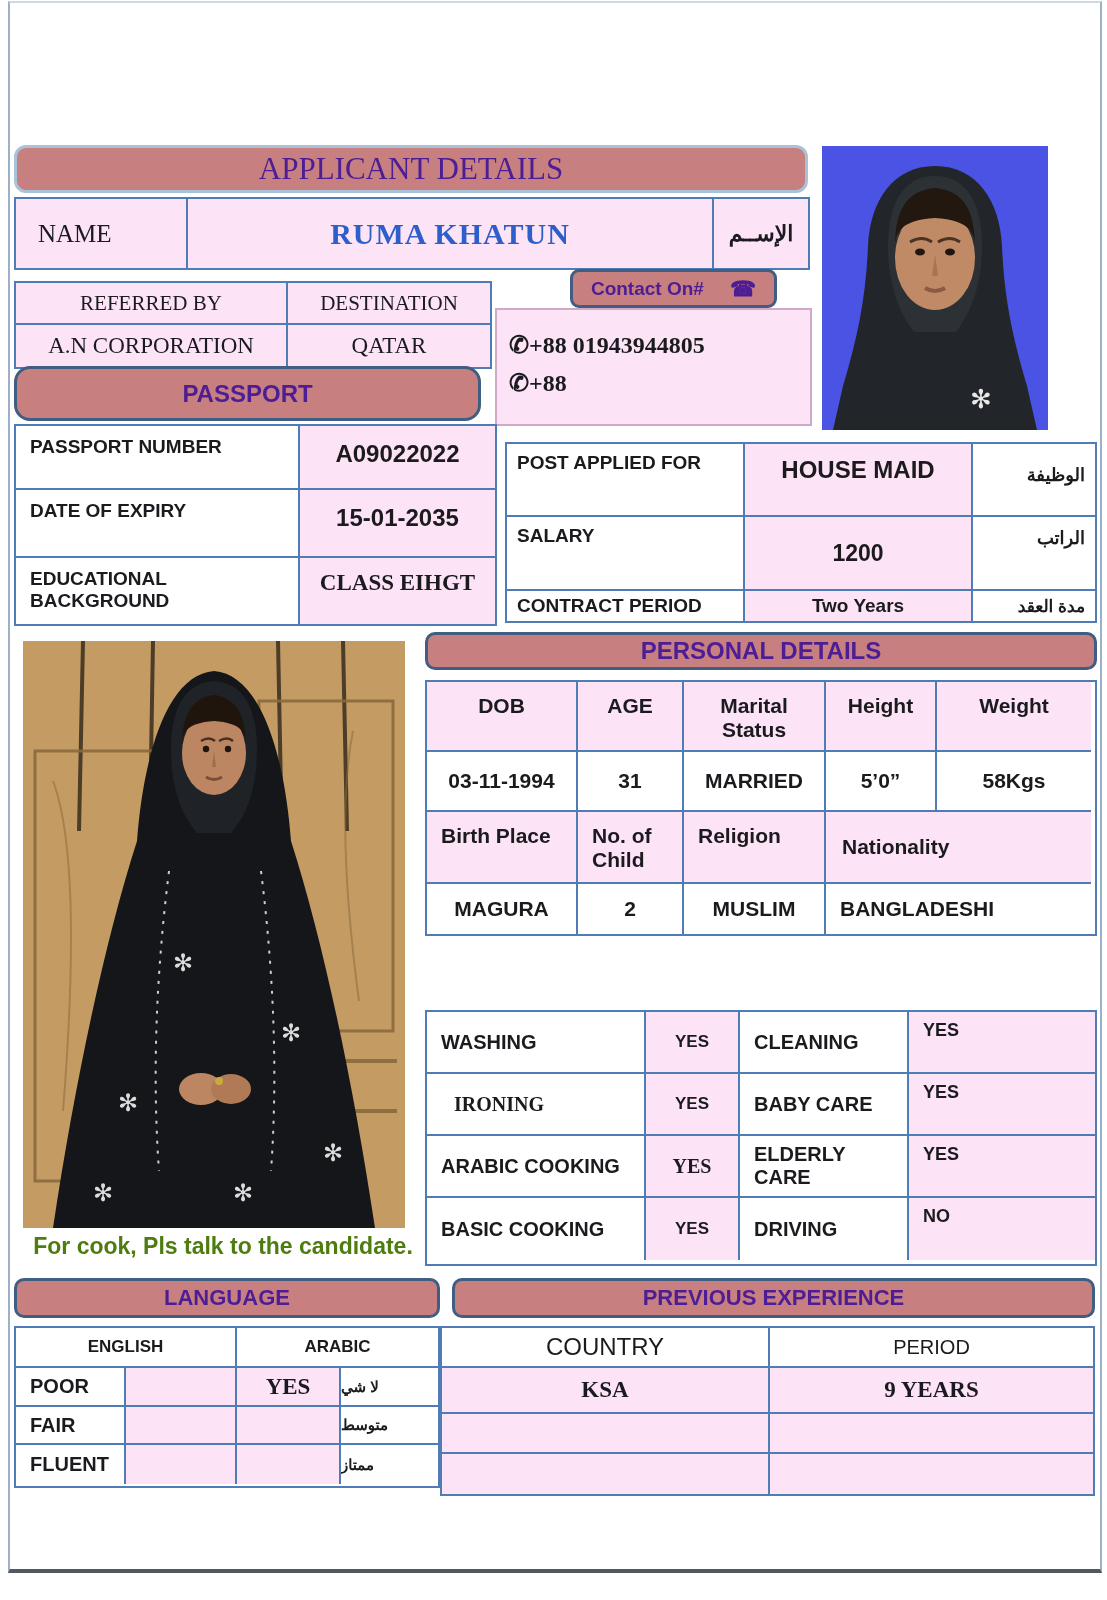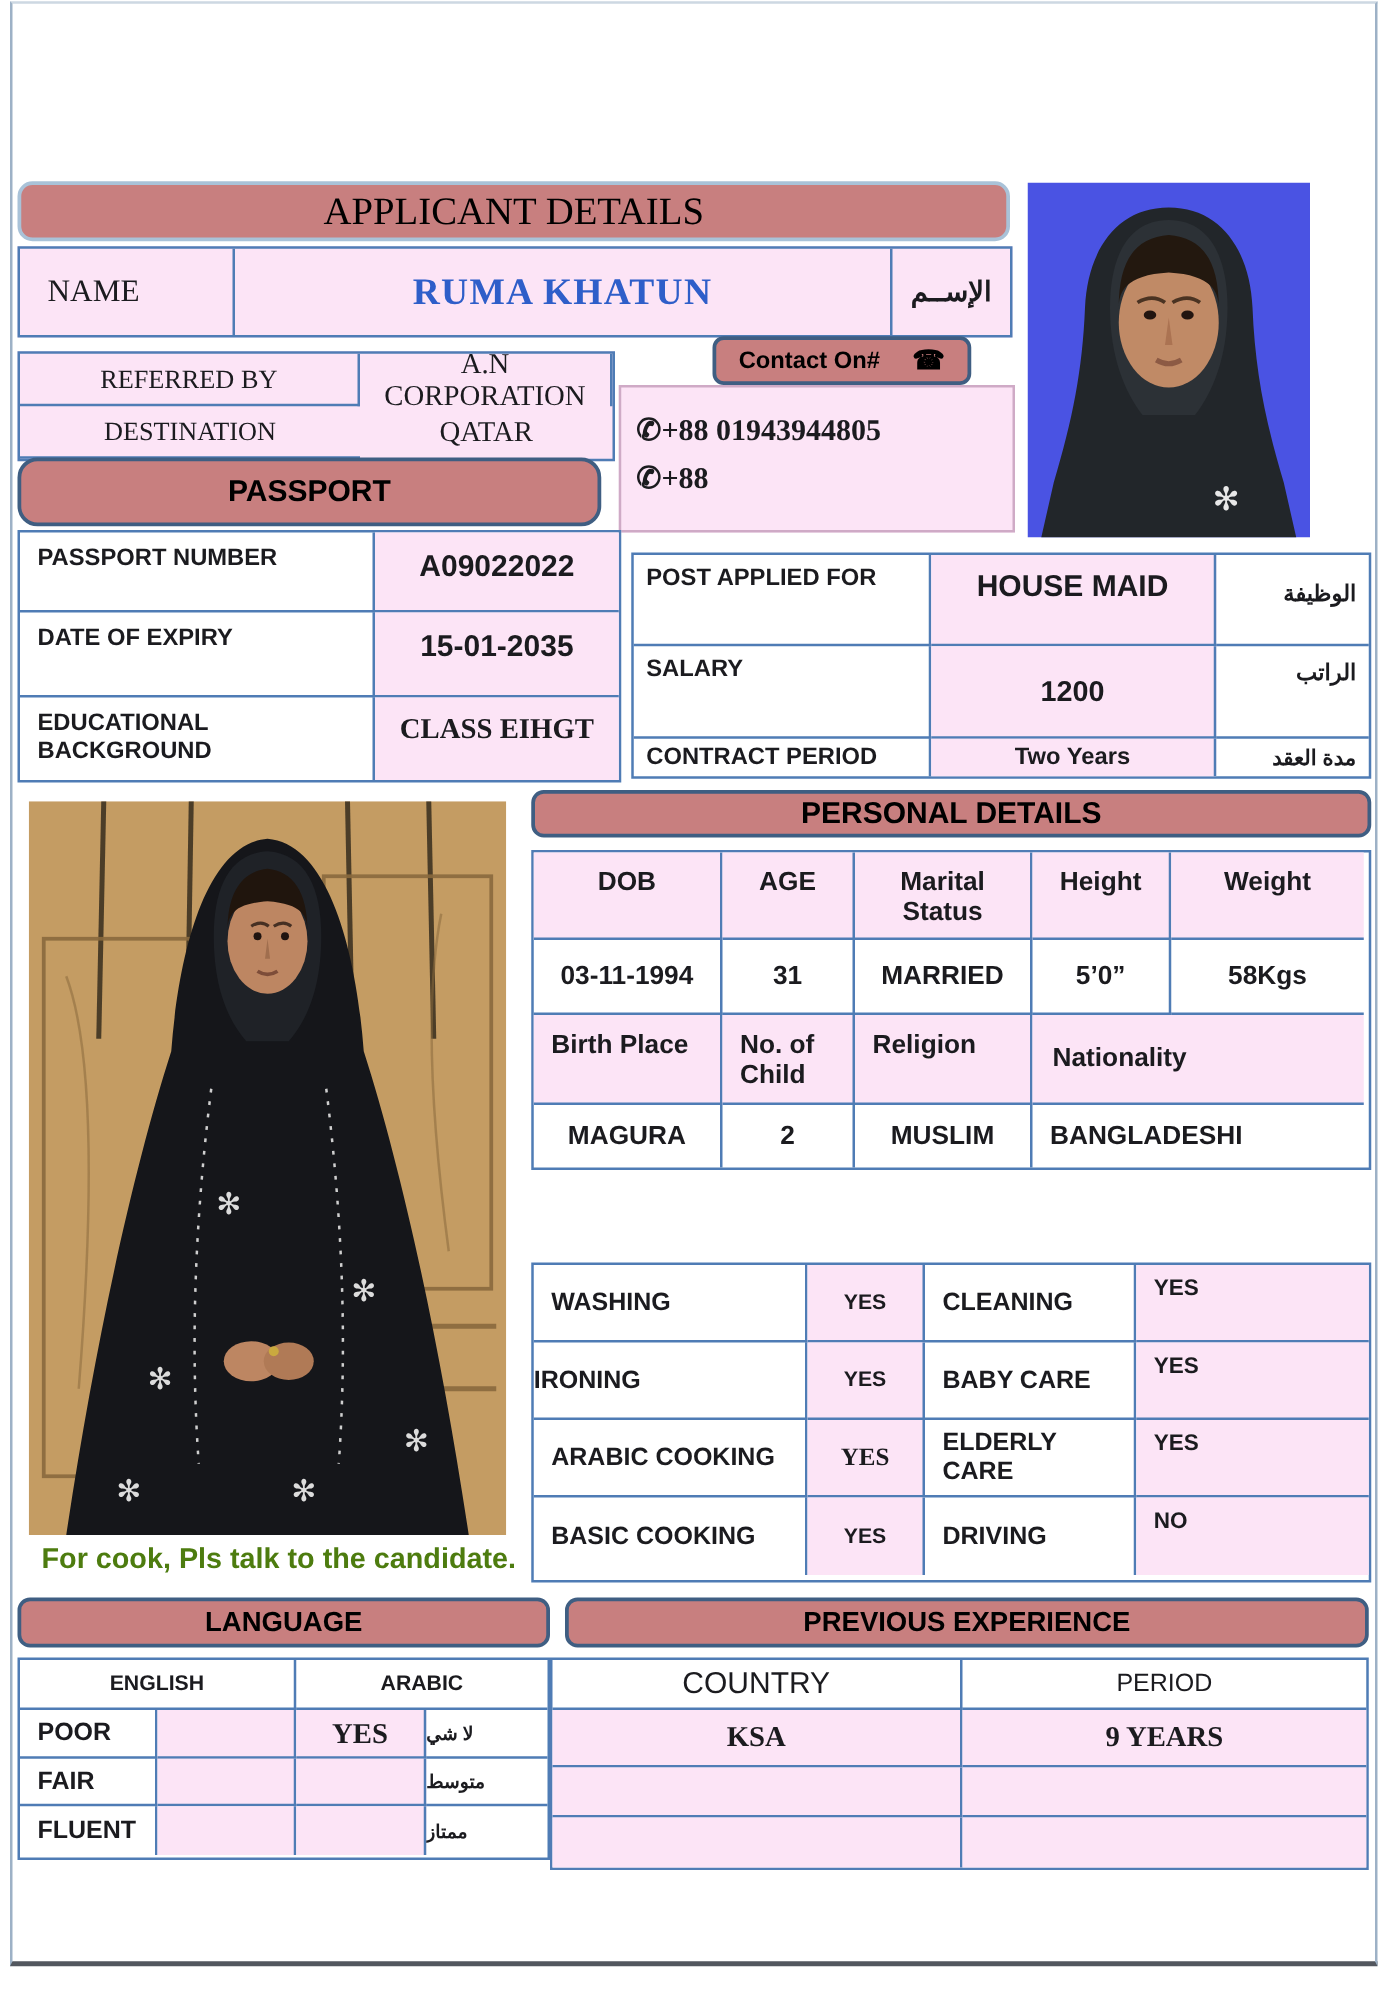--- a/index.html
+++ b/index.html
@@ -19,7 +19,7 @@
   .abs{position:absolute;}
   .bar{position:absolute;background:var(--salmon);border:3px solid var(--barborder);
        border-radius:10px;display:flex;align-items:center;justify-content:center;
-       font-weight:bold;color:#000000;box-sizing:border-box;}
+       font-weight:bold;color:#4c1d95;box-sizing:border-box;}
   .tbl{position:absolute;display:grid;box-sizing:border-box;border:2px solid var(--tb);background:#fff;}
   .cell{box-sizing:border-box;display:flex;align-items:center;overflow:hidden;}
   .br{border-right:2px solid var(--tb);}

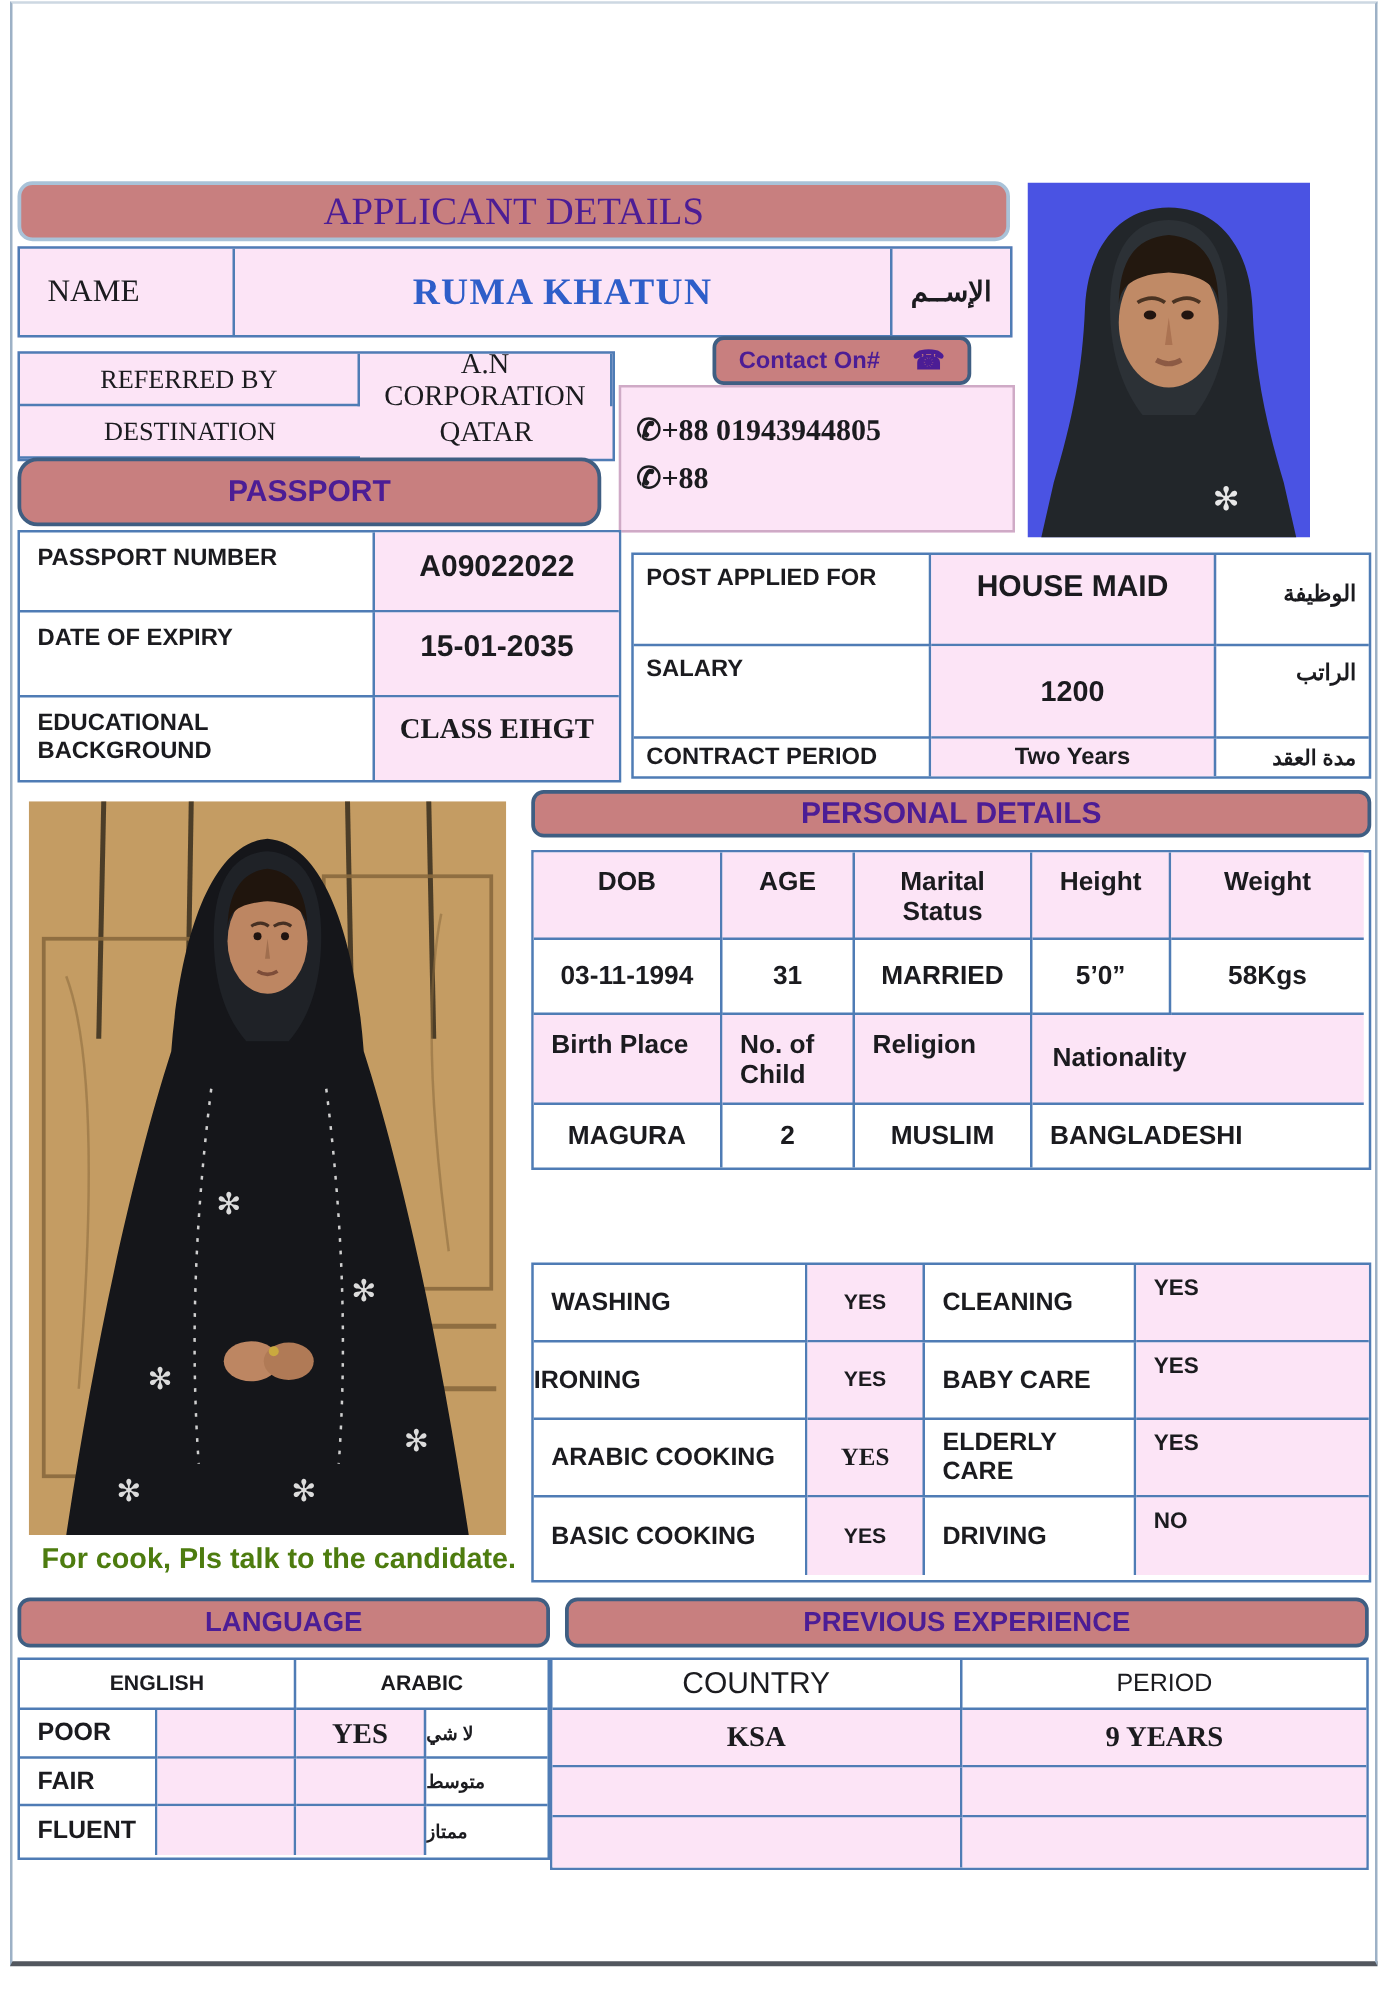--- a/index.html
+++ b/index.html
@@ -54,8 +54,8 @@
 
   <div class="tbl pinkbg" style="left:14px;top:281px;width:478px;height:88px;grid-template-columns:272px 202px;grid-template-rows:42px 42px;">
     <div class="cell br bb ctr serif" style="font-size:21px;">REFERRED BY</div>
+    <div class="cell bb ctr serif" style="font-size:21px;">DESTINATION</div>
     <div class="cell br ctr serif" style="font-size:23px;">A.N CORPORATION</div>
-    <div class="cell bb ctr serif" style="font-size:21px;">DESTINATION</div>
     <div class="cell ctr serif" style="font-size:23px;">QATAR</div>
   </div>
 

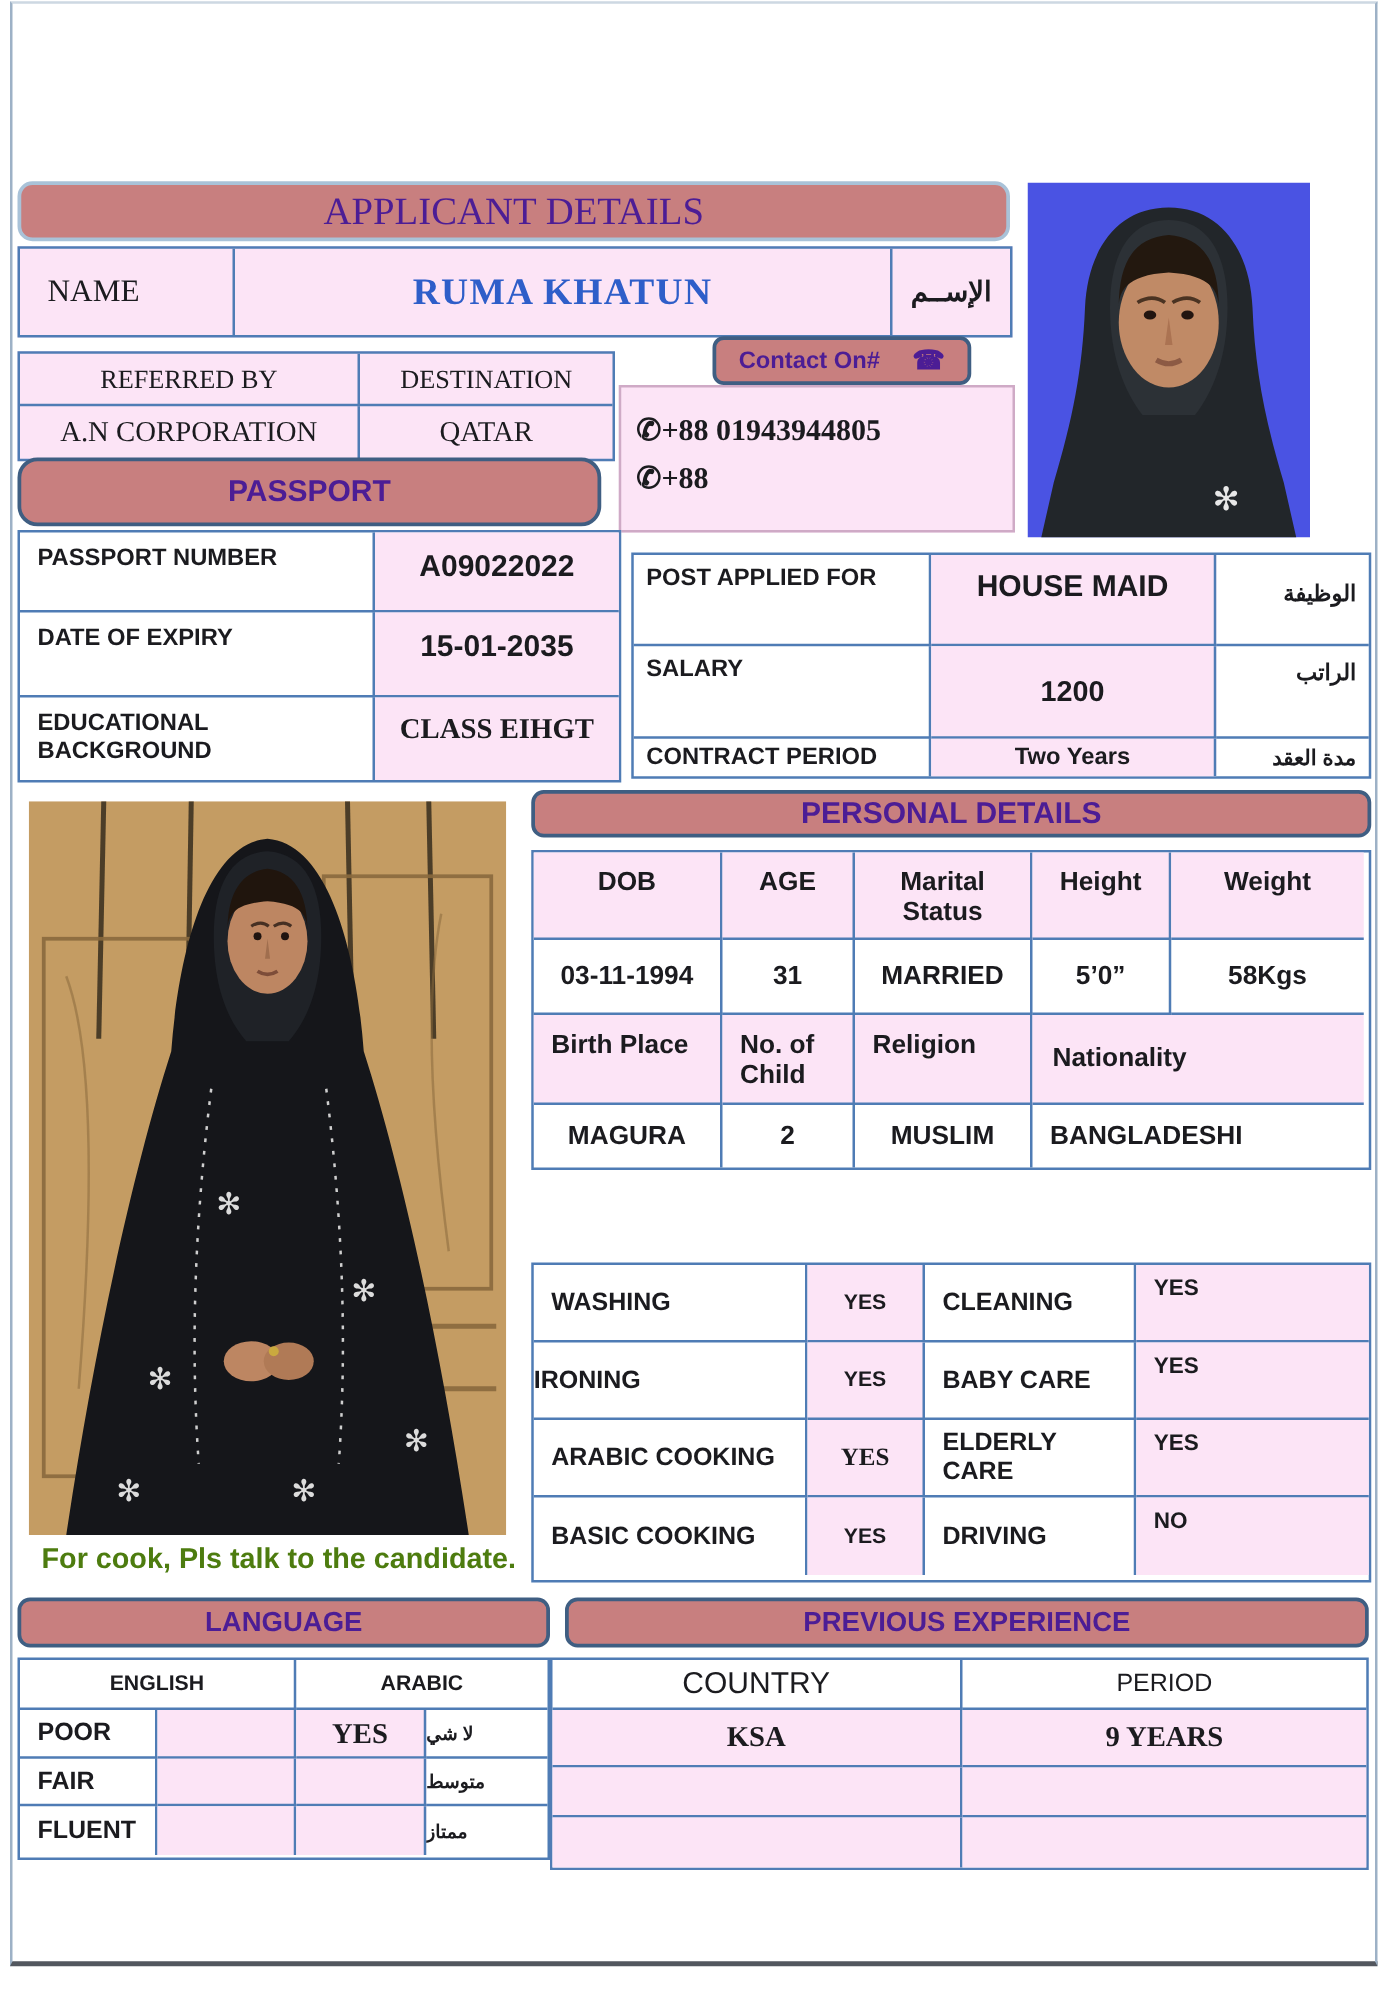--- a/index.html
+++ b/index.html
@@ -134,7 +134,7 @@
     <div class="cell br bb bold" style="padding-left:14px;font-size:20px;">CLEANING</div>
     <div class="cell bb top pinkbg bold" style="padding:8px 0 0 14px;font-size:18px;">YES</div>
 
-    <div class="cell br bb bold" style="padding-left:0;font-size:20px;">IRONING</div>
+    <div class="cell br bb bold" style="padding-left:27px;font-size:20px;font-family:Liberation Serif, serif;">IRONING</div>
     <div class="cell br bb ctr pinkbg bold" style="font-size:17px;">YES</div>
     <div class="cell br bb bold" style="padding-left:14px;font-size:20px;">BABY CARE</div>
     <div class="cell bb top pinkbg bold" style="padding:8px 0 0 14px;font-size:18px;">YES</div>

